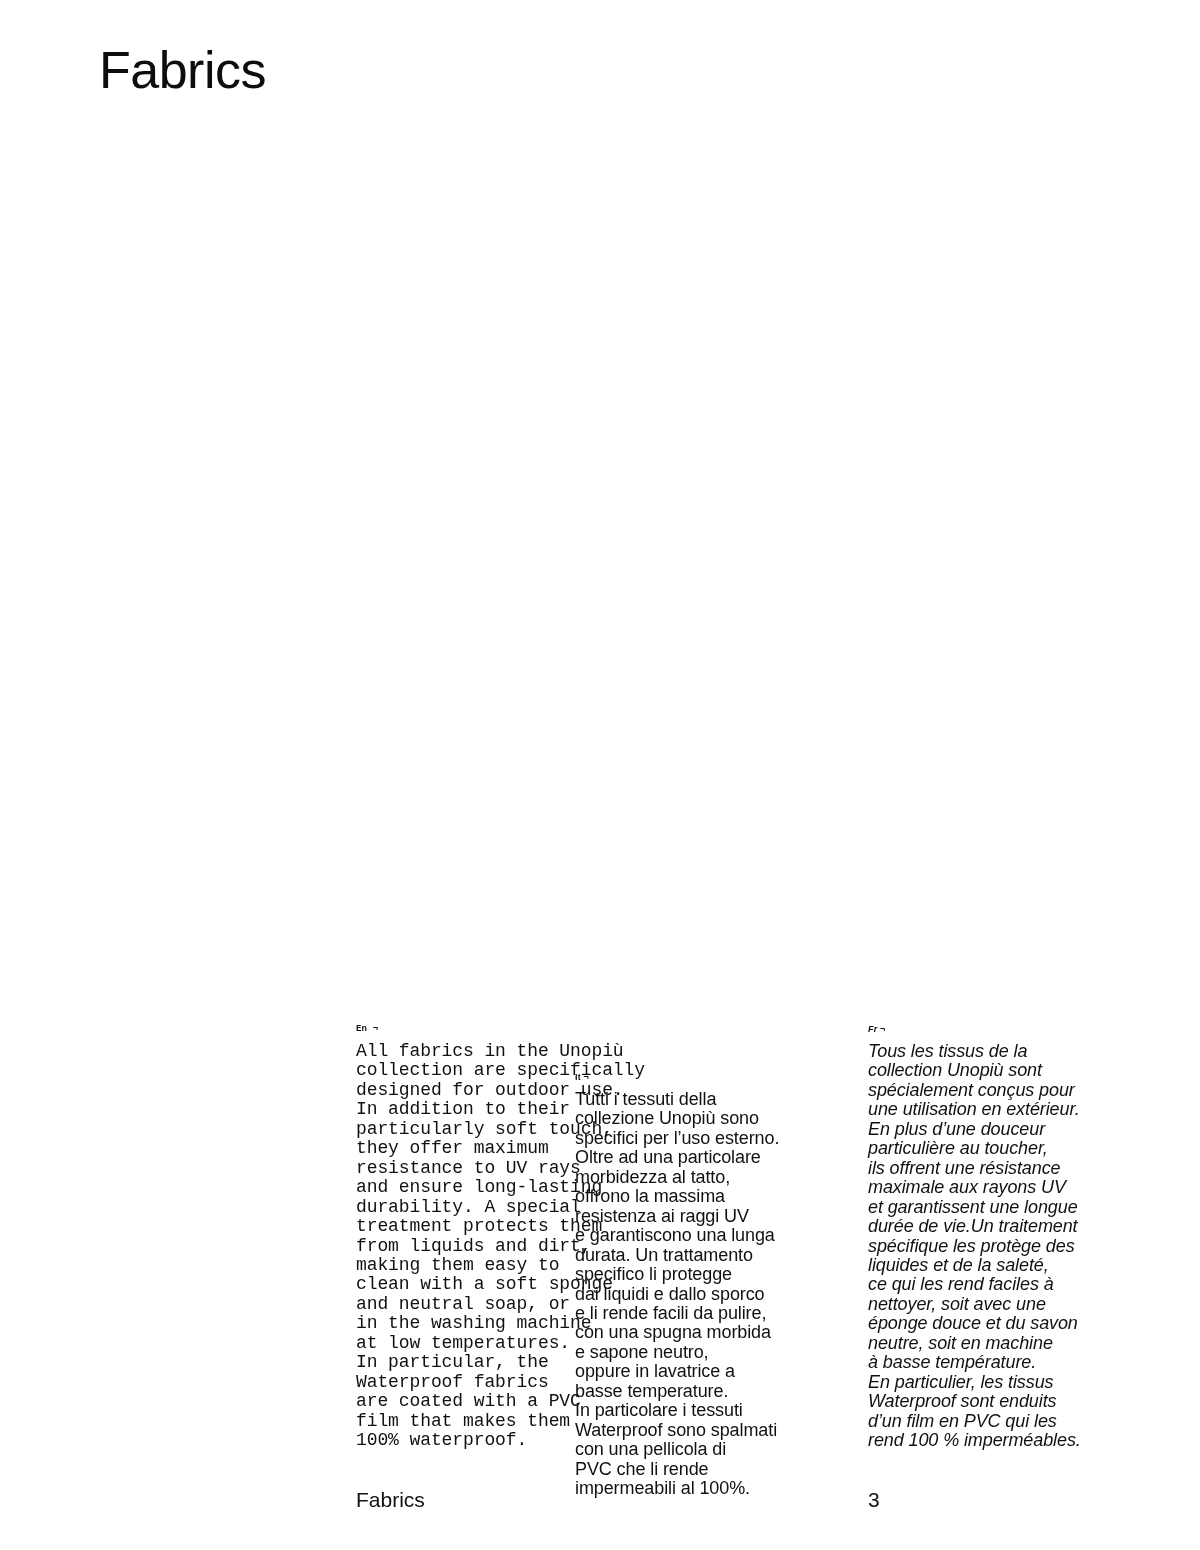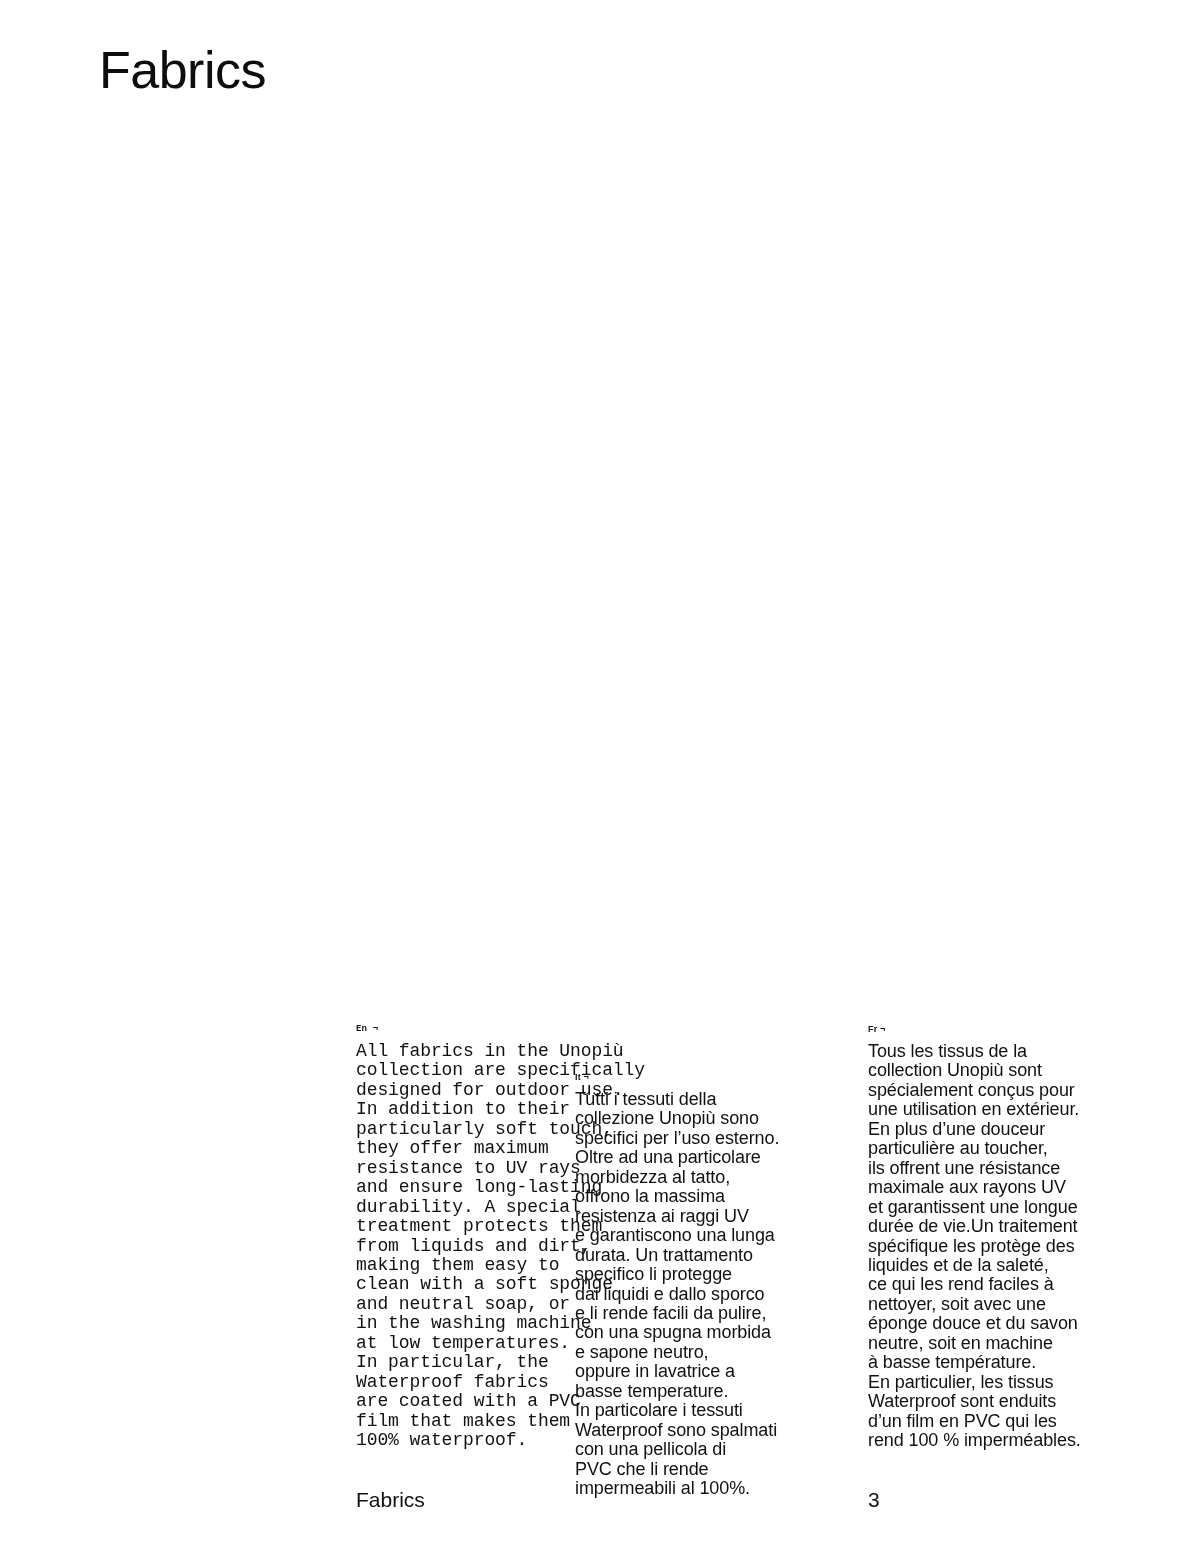--- a/index.html
+++ b/index.html
@@ -33,7 +33,7 @@
     }
     .col-en { left: 356px; font-family: Liberation Mono, monospace; }
     .col-it { left: 575px; margin-top: 48px; }
-    .col-fr { left: 868px; }
+    .col-fr { left: 868px; font-style: italic; }
     .lang-label {
       font-size: 9px;
       font-weight: bold;

